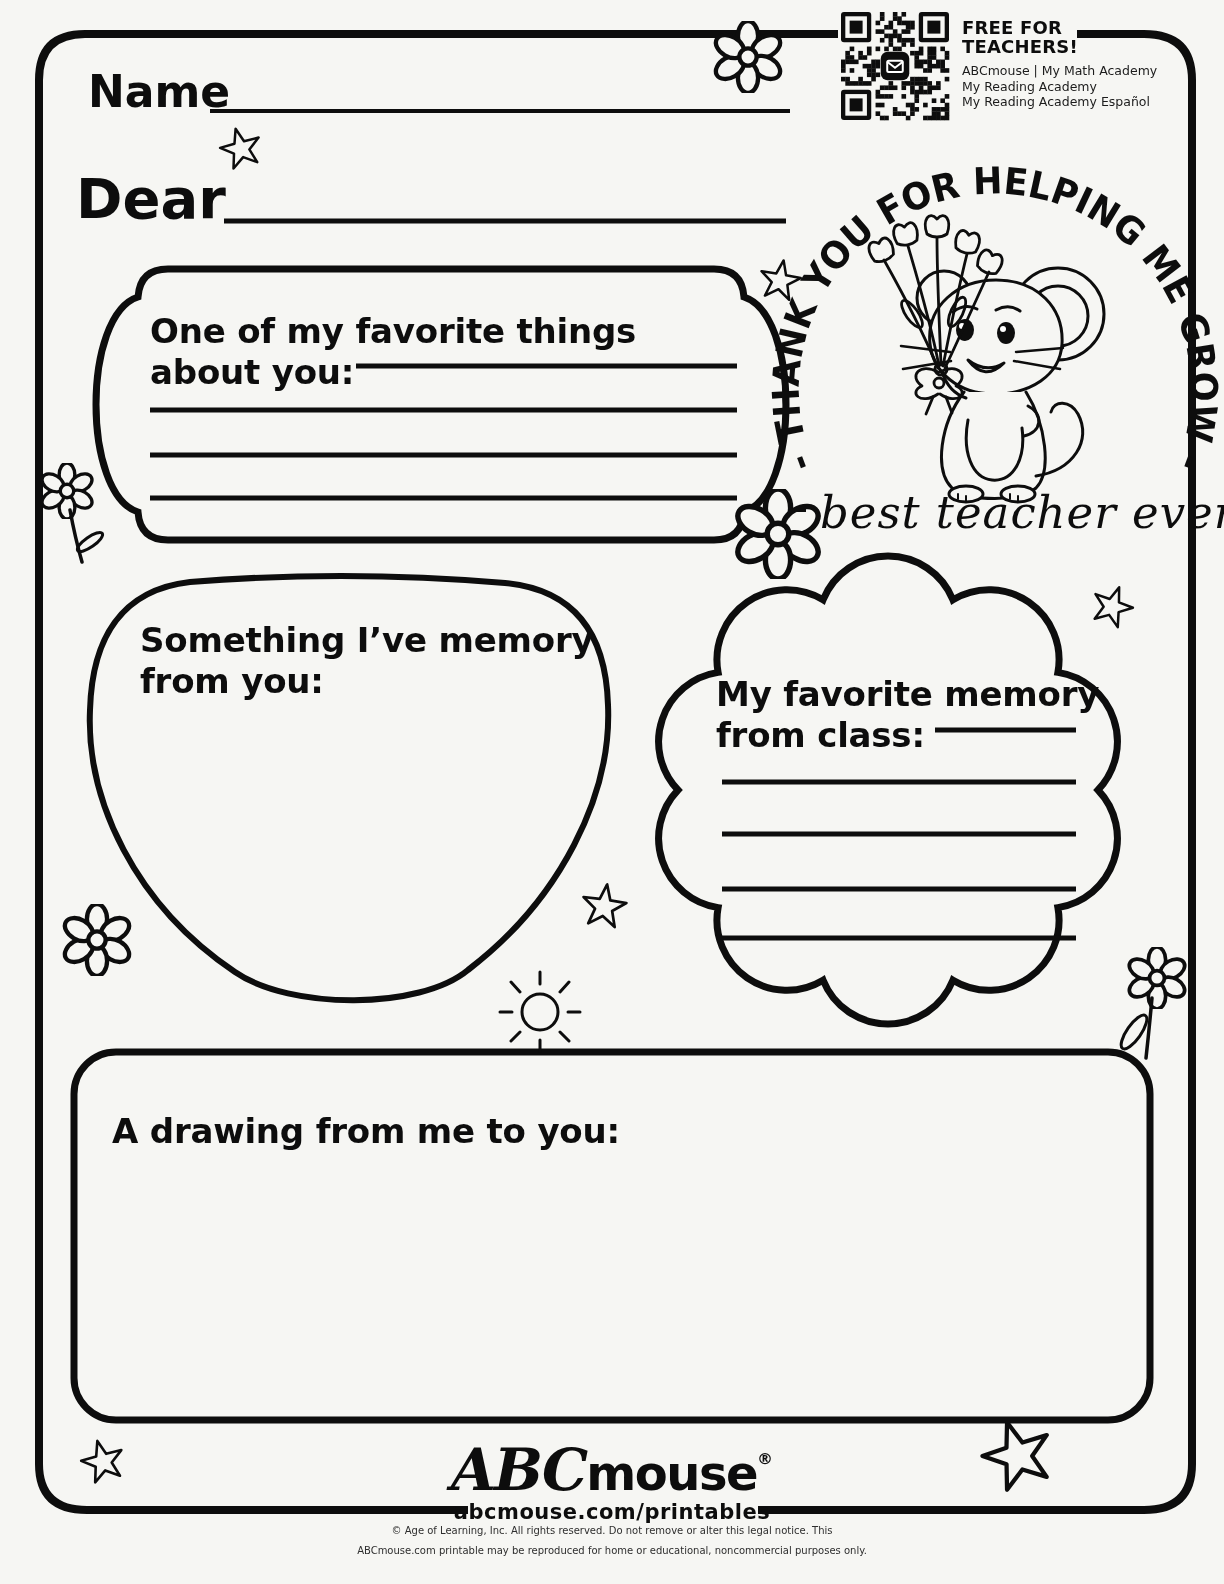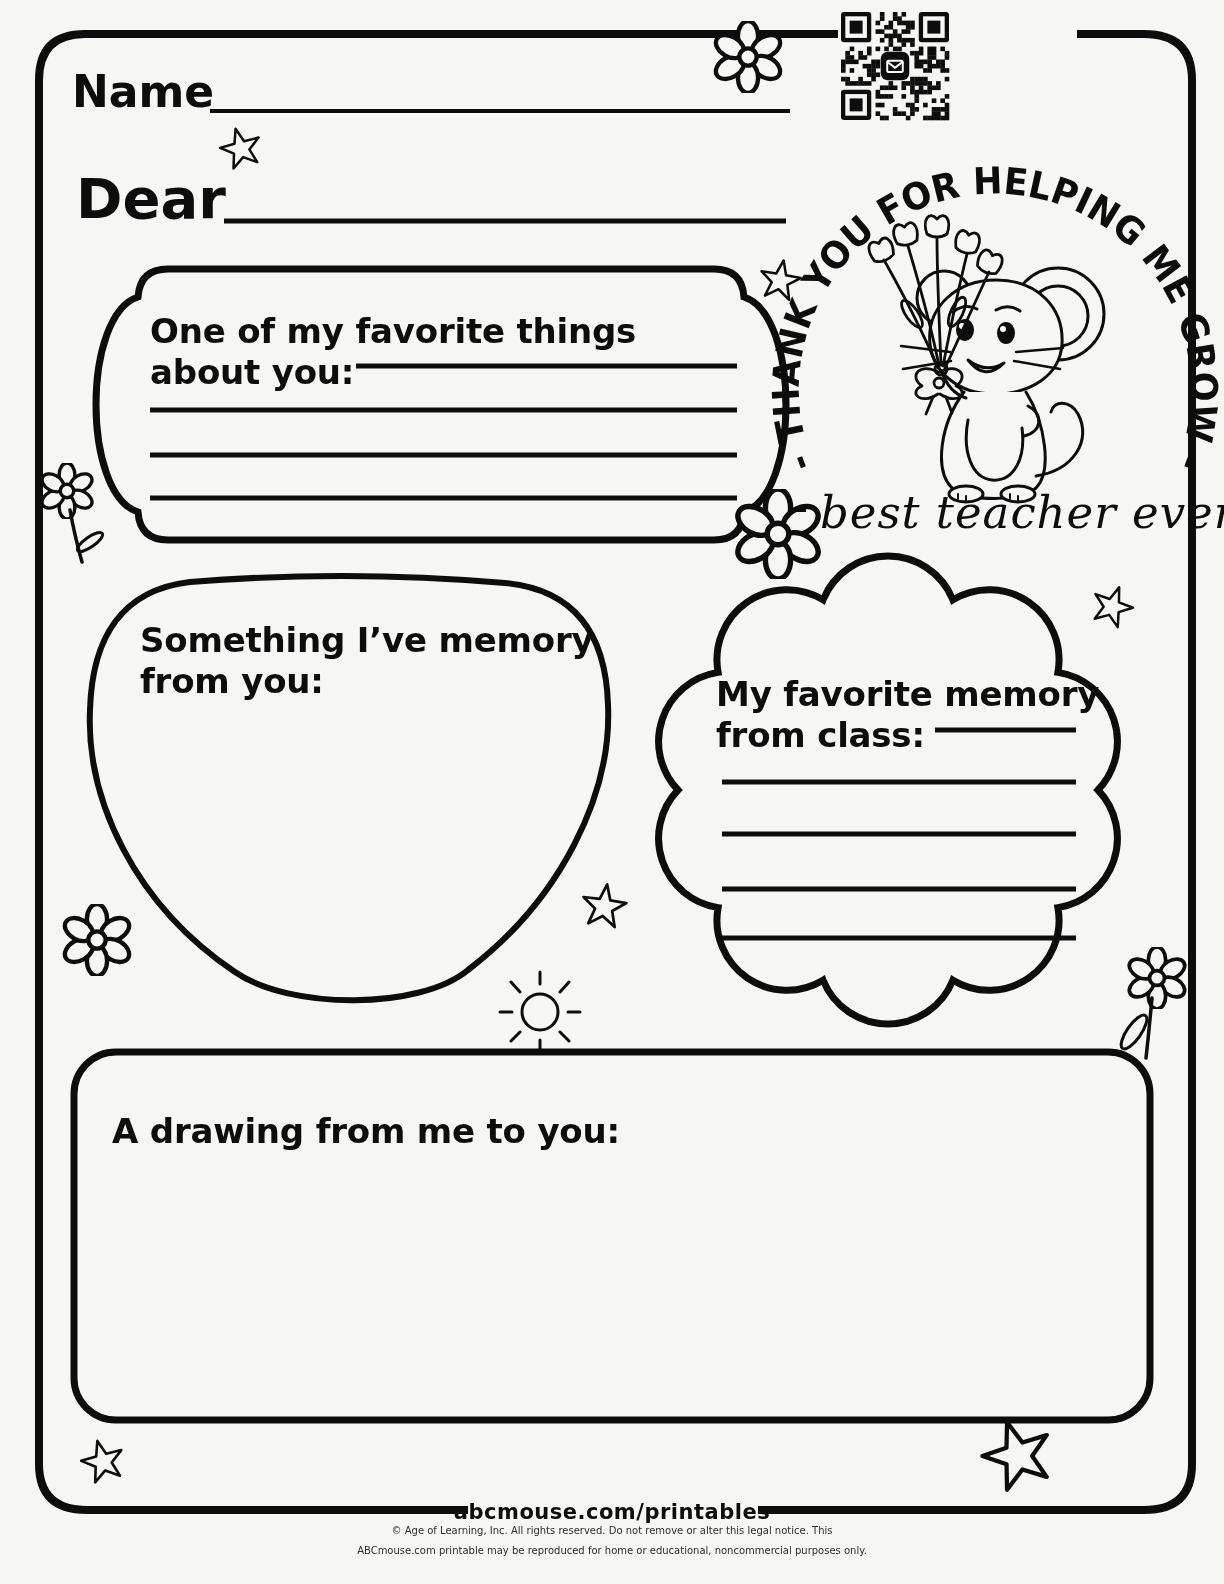--- a/index.html
+++ b/index.html
@@ -387,6 +387,14 @@
 
 <div class="txt dear" style="left:76px;top:166px">Dear</div>
 
+<div class="txt" style="left:962px;top:18px">
+  <div class="offer1">FREE FOR</div>
+  <div class="offer1">TEACHERS!</div>
+  <div style="height:7px"></div>
+  <div class="prod">ABCmouse | My Math Academy</div>
+  <div class="prod">My Reading Academy</div>
+  <div class="prod">My Reading Academy Español</div>
+</div>
 
 <div class="txt h2" style="left:150px;top:283px">
   <div>One of my favorite things</div>

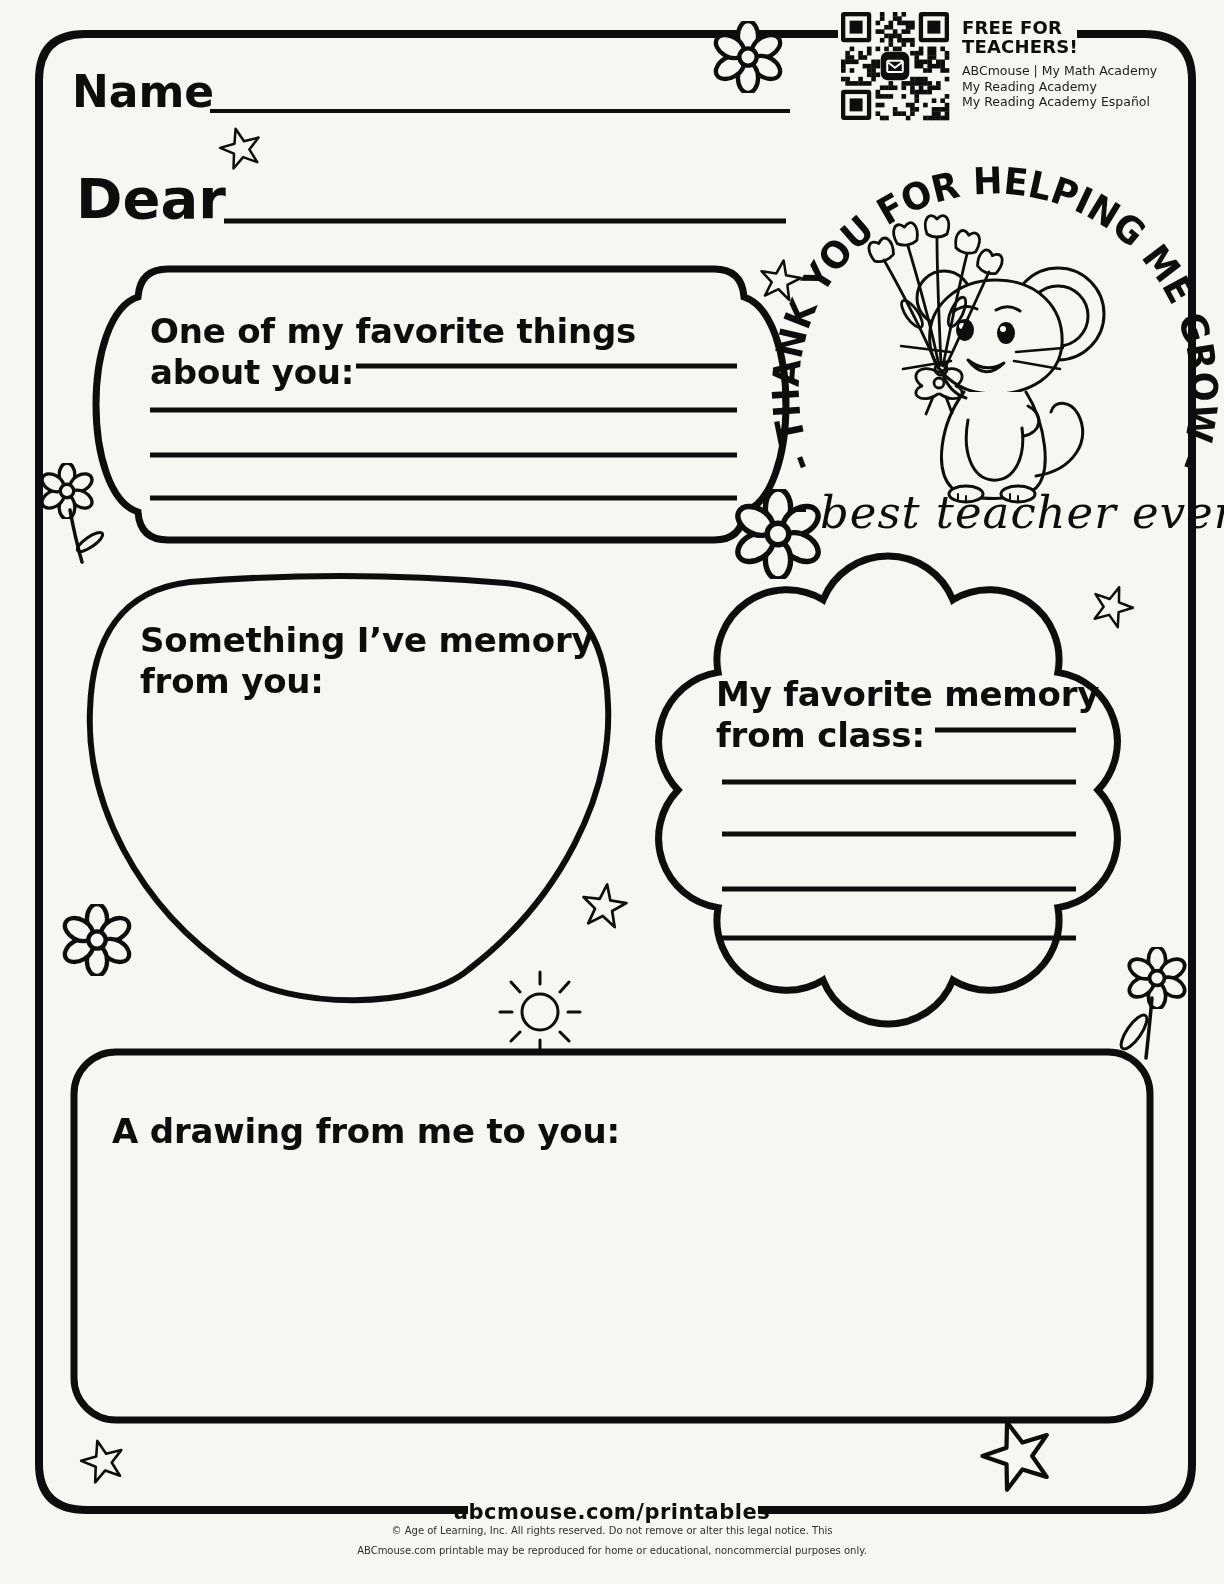--- a/index.html
+++ b/index.html
@@ -383,7 +383,7 @@
       </g>
 </svg>
 
-<div class="txt name" style="left:72px;top:66px">Name</div>
+<div class="txt name" style="left:88px;top:66px">Name</div>
 
 <div class="txt dear" style="left:76px;top:166px">Dear</div>
 

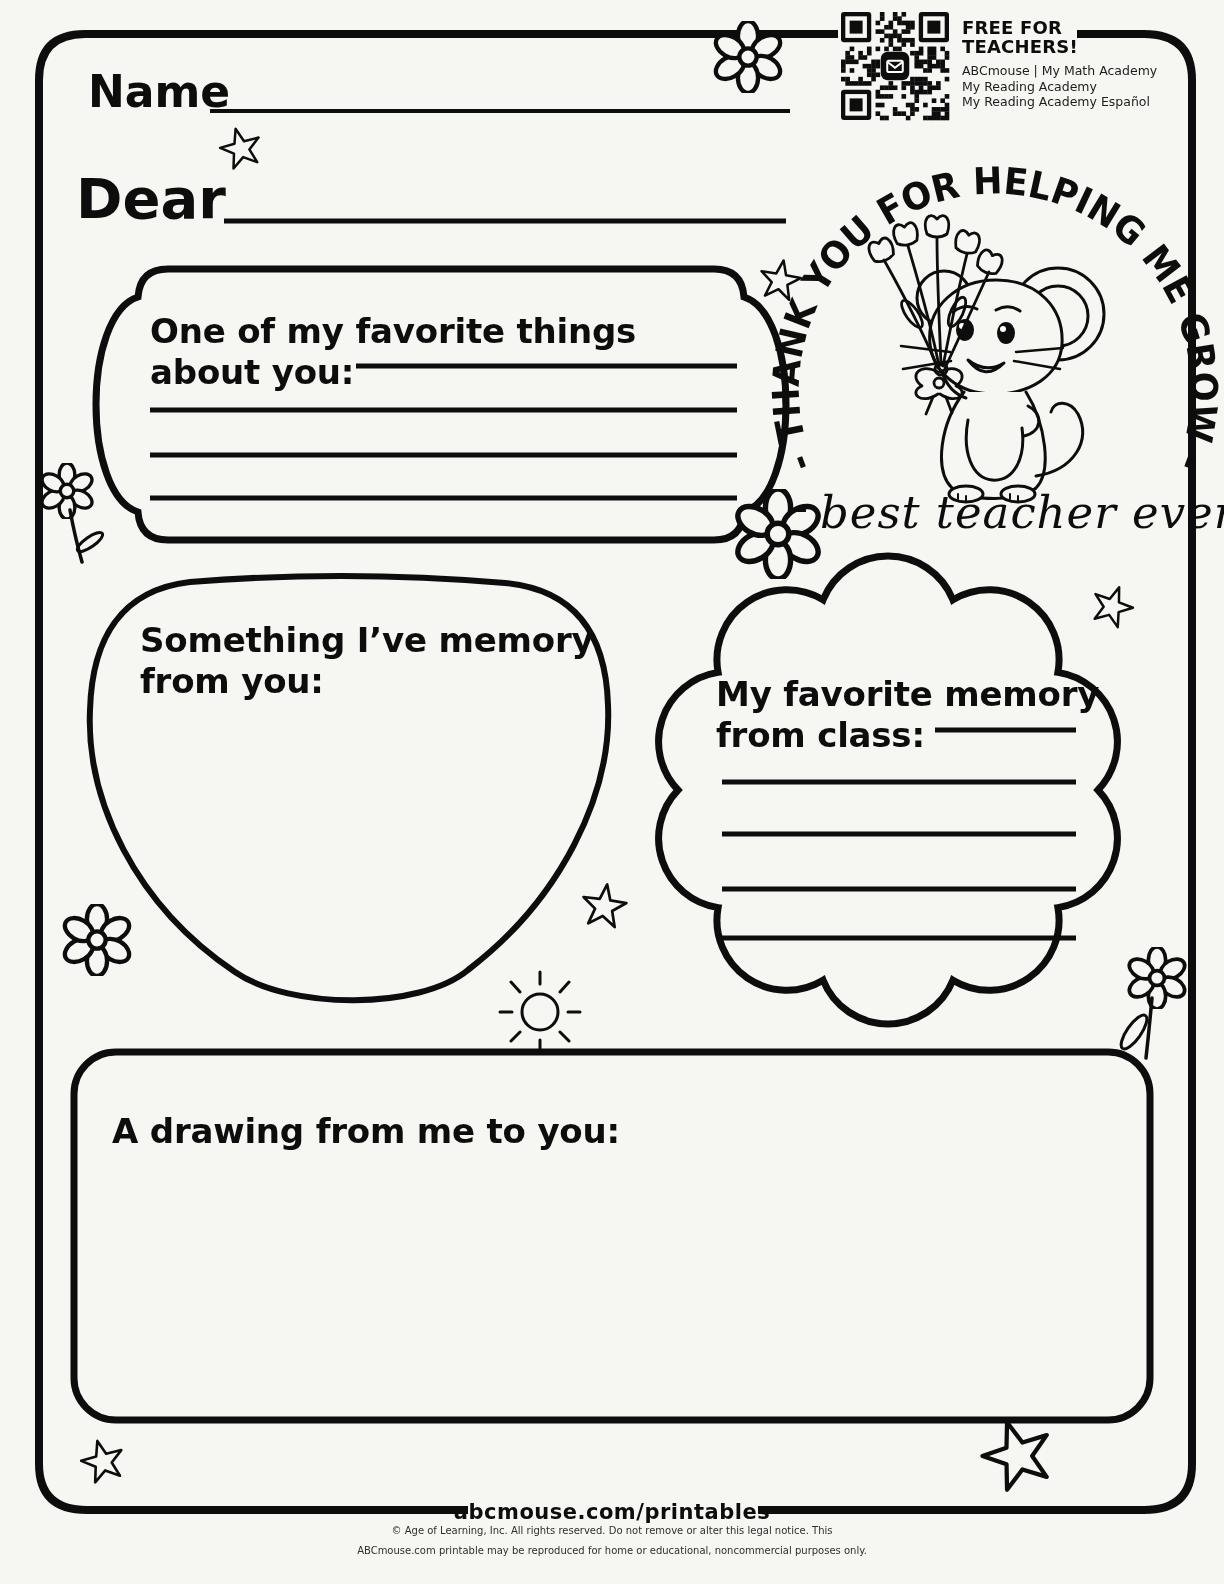--- a/index.html
+++ b/index.html
@@ -417,6 +417,9 @@
   <span class="dash">-</span><span class="script">best teacher ever</span>
 </div>
 
+<div class="txt center logo" style="top:1436px">
+  <span class="abc">ABC</span><span class="mouse">mouse</span><span class="reg">®</span>
+</div>
 
 <div class="txt center url" style="top:1500px">abcmouse.com/printables</div>
 

